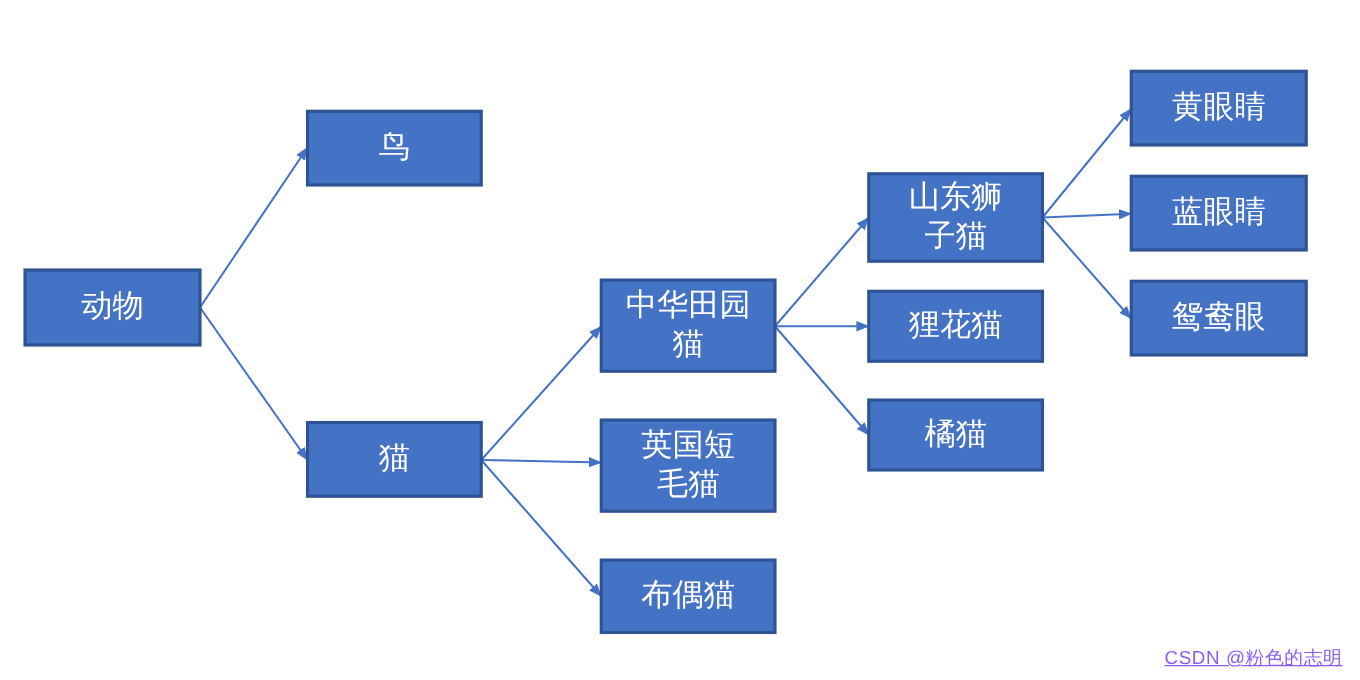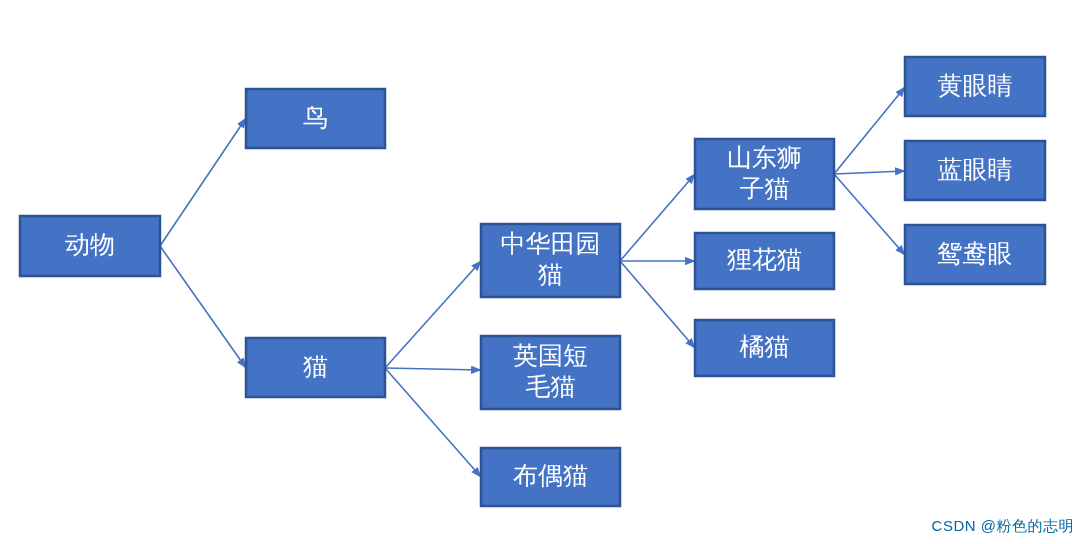--- a/index.html
+++ b/index.html
@@ -44,11 +44,12 @@
     position: absolute;
     right: 14px;
     bottom: 8px;
-    color: #0369a1;
+    color: #8b5cf6;
     font-size: 15px;
     font-family: "Liberation Sans", "DejaVu Sans", sans-serif;
     letter-spacing: 0.5px;
     user-select: none;
+    text-decoration: underline;
   }
 </style>
 </head>

